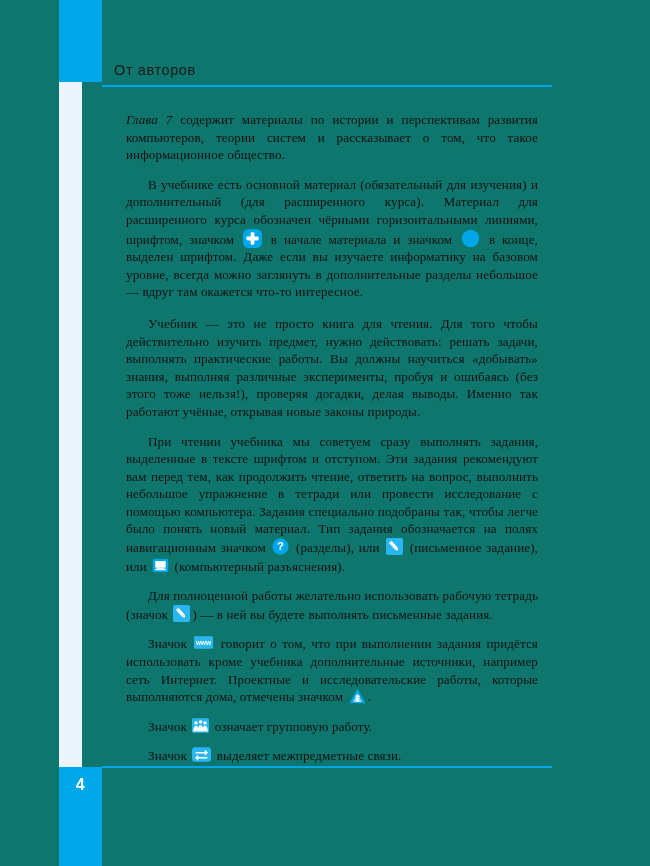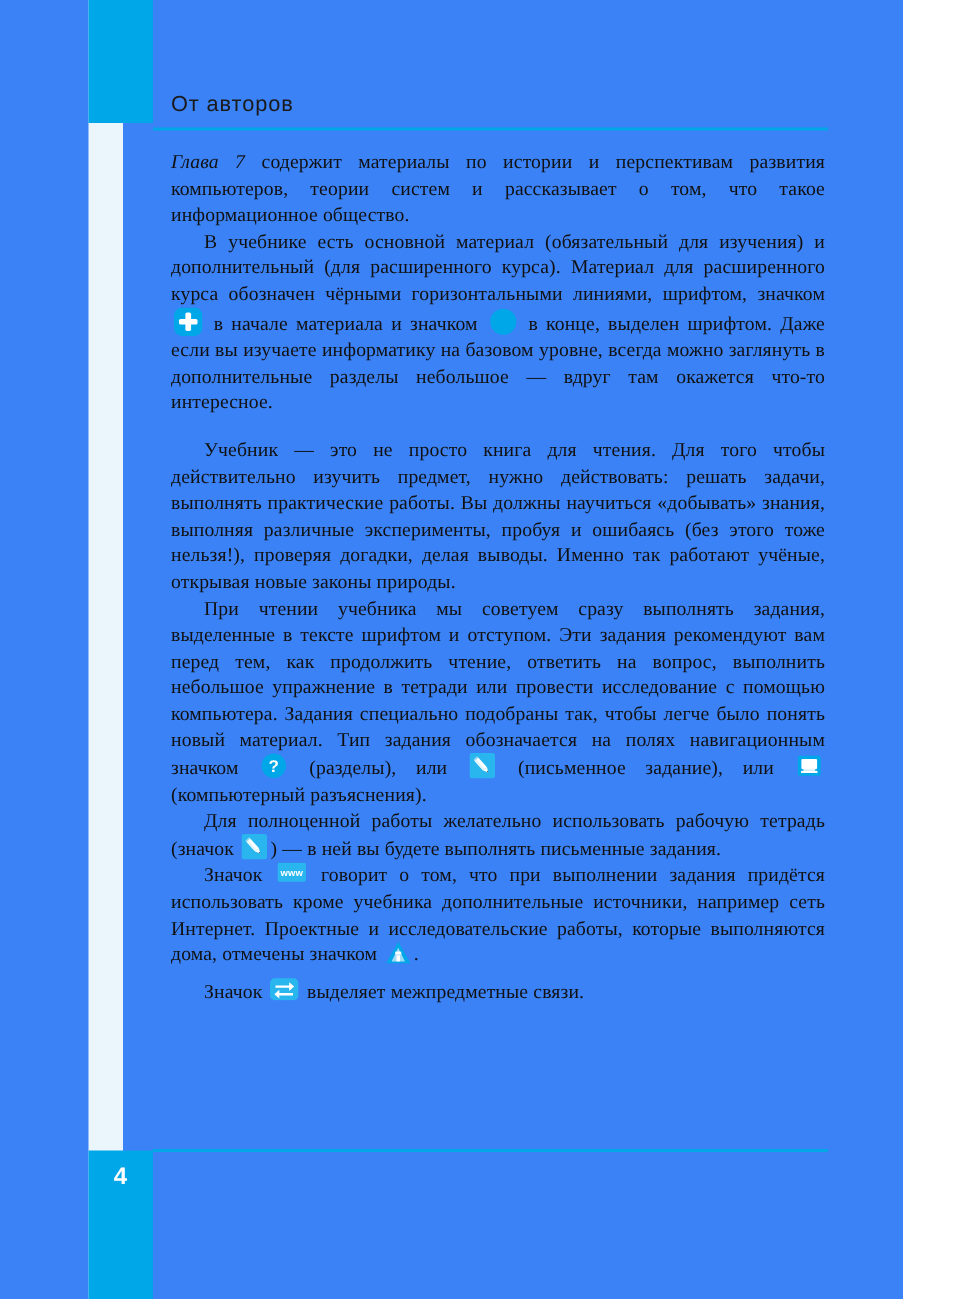--- a/index.html
+++ b/index.html
@@ -10,9 +10,9 @@
   }
   .page {
     position: relative;
-    width: 602px;
+    width: 650px;
     height: 866px;
-    background: #3b82f6;
+    background: #0f766e;
     overflow: hidden;
     font-family: "Liberation Serif", "DejaVu Serif", serif;
   }

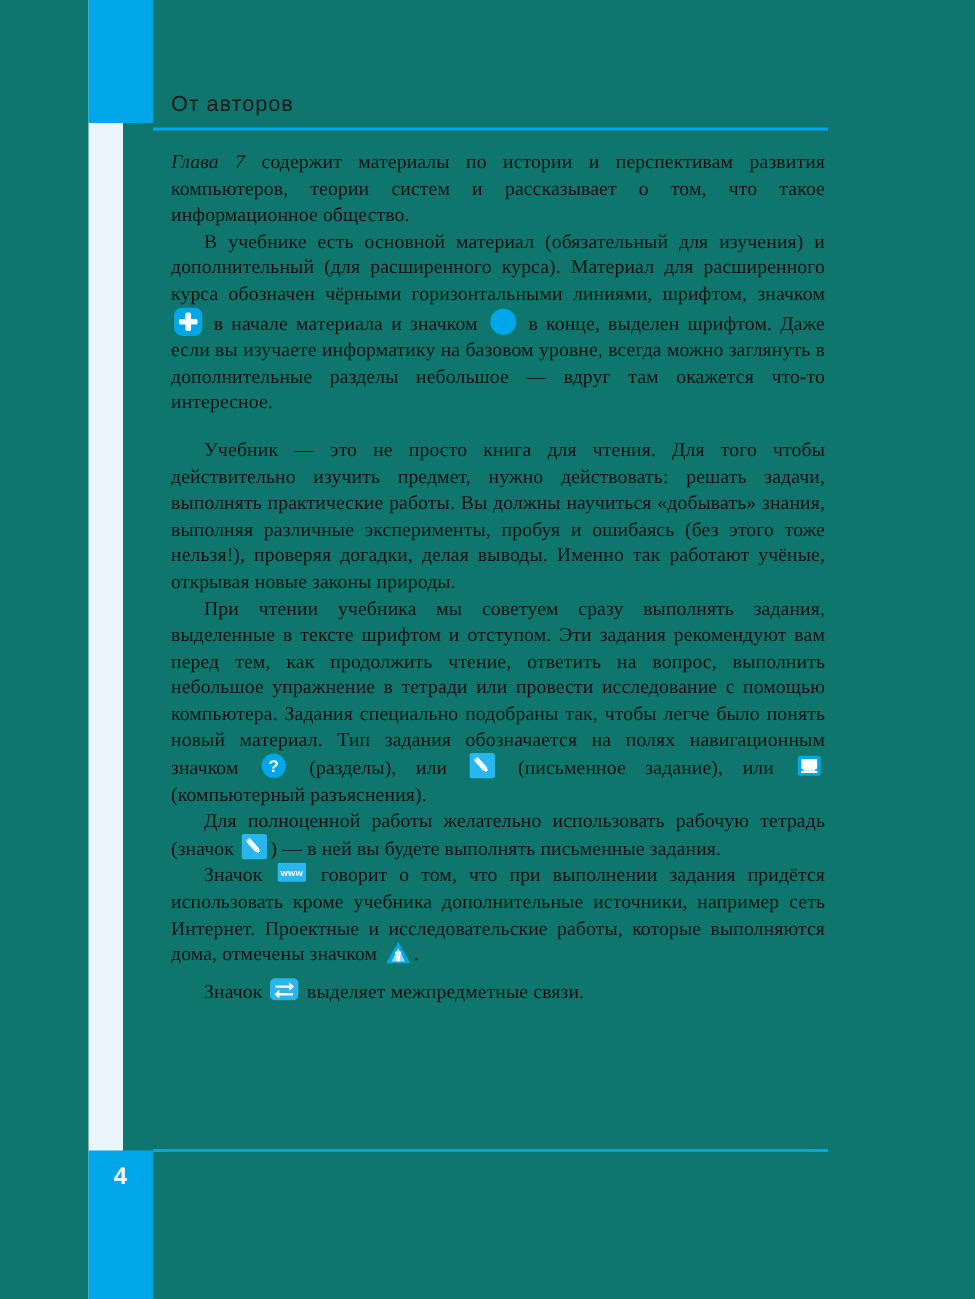--- a/index.html
+++ b/index.html
@@ -94,7 +94,7 @@
     letter-spacing: 0.1px;
   }
   .body p {
-    margin: 0;
+    margin: 12px;
     text-indent: 22px;
   }
   .body p.no-indent { text-indent: 0; }

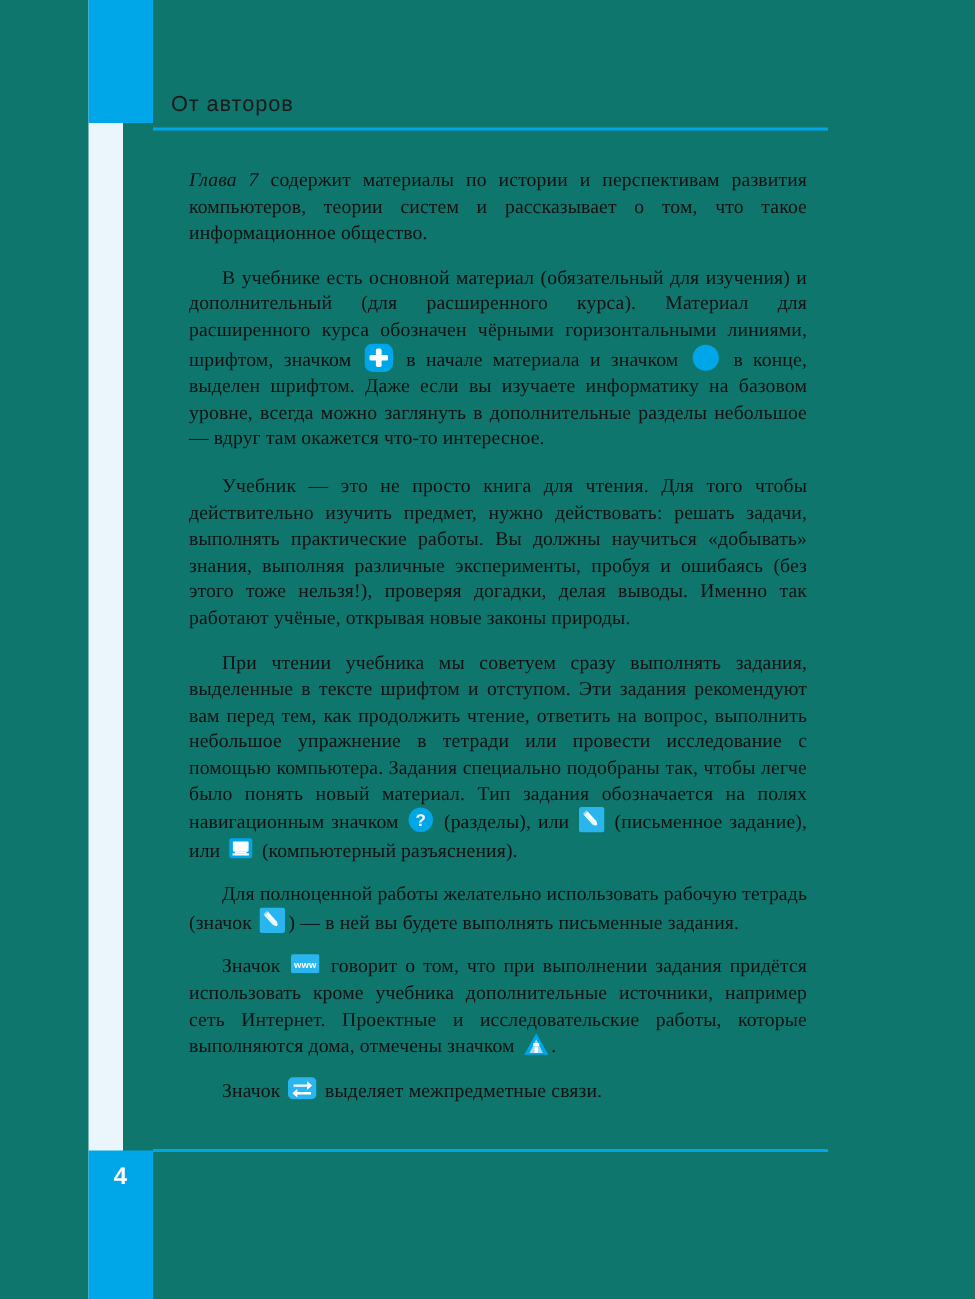--- a/index.html
+++ b/index.html
@@ -226,6 +226,21 @@
 
 
 
+    <p class="gap-sm"><span>Значок</span>
+      <span class="ico ico-group">
+        <svg viewBox="0 0 26 22" width="17" height="15" aria-hidden="true">
+          <rect x="0" y="0" width="26" height="22" rx="2.2" fill="#29b6ef"></rect>
+          <circle cx="6.2" cy="7" r="2.5" fill="#ffffff"></circle>
+          <circle cx="13" cy="5.8" r="2.7" fill="#ffffff"></circle>
+          <circle cx="19.8" cy="7" r="2.5" fill="#ffffff"></circle>
+          <path d="M2 18.2 C2 13.4 5 11.2 6.2 11.2 C7.4 11.2 10.4 13.4 10.4 18.2 Z" fill="#ffffff"></path>
+          <path d="M8.6 18.6 C8.6 13.2 11.6 10.2 13 10.2 C14.4 10.2 17.4 13.2 17.4 18.6 Z" fill="#ffffff"></path>
+          <path d="M15.6 18.2 C15.6 13.4 18.6 11.2 19.8 11.2 C21 11.2 24 13.4 24 18.2 Z" fill="#ffffff"></path>
+          <rect x="1.6" y="18.2" width="22.8" height="2" fill="#ffffff"></rect>
+        </svg>
+      </span>
+      <span>означает групповую работу.</span>
+    </p>
 
     <p class="gap-sm"><span>Значок</span>
       <span class="ico ico-exchange">

